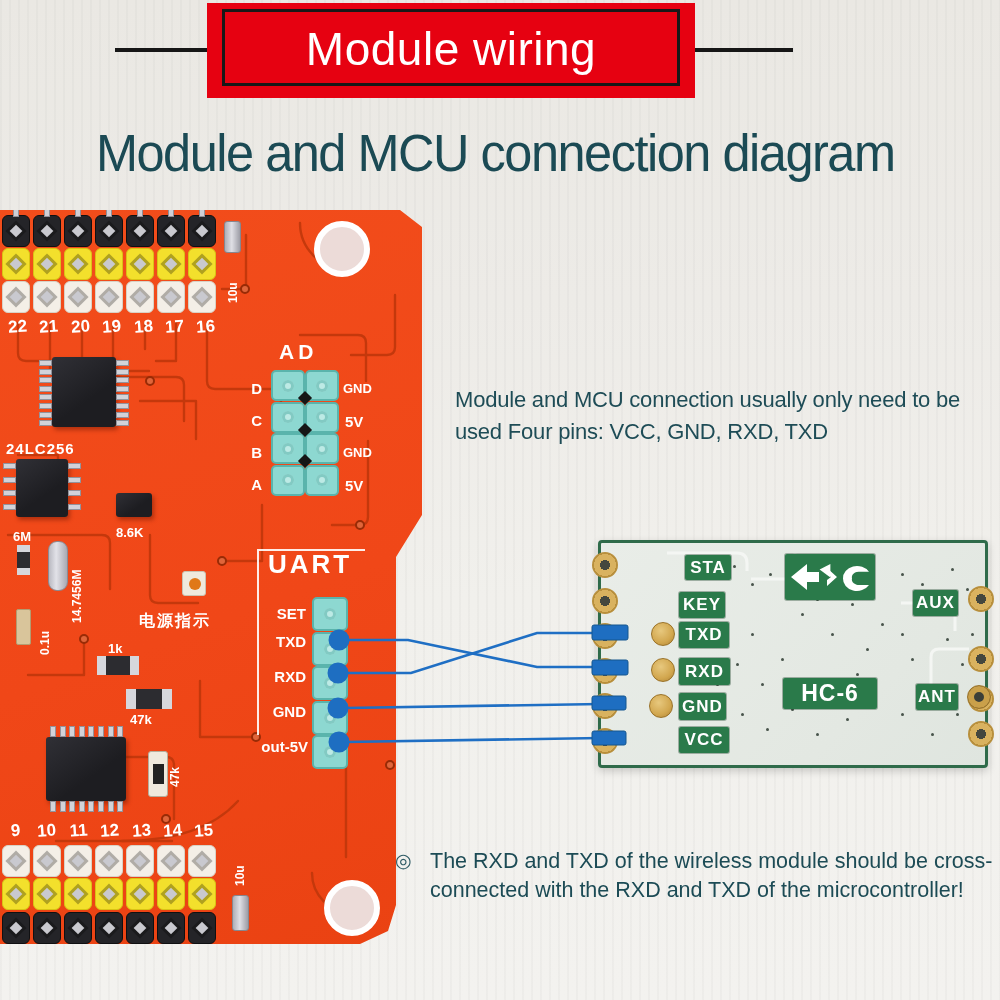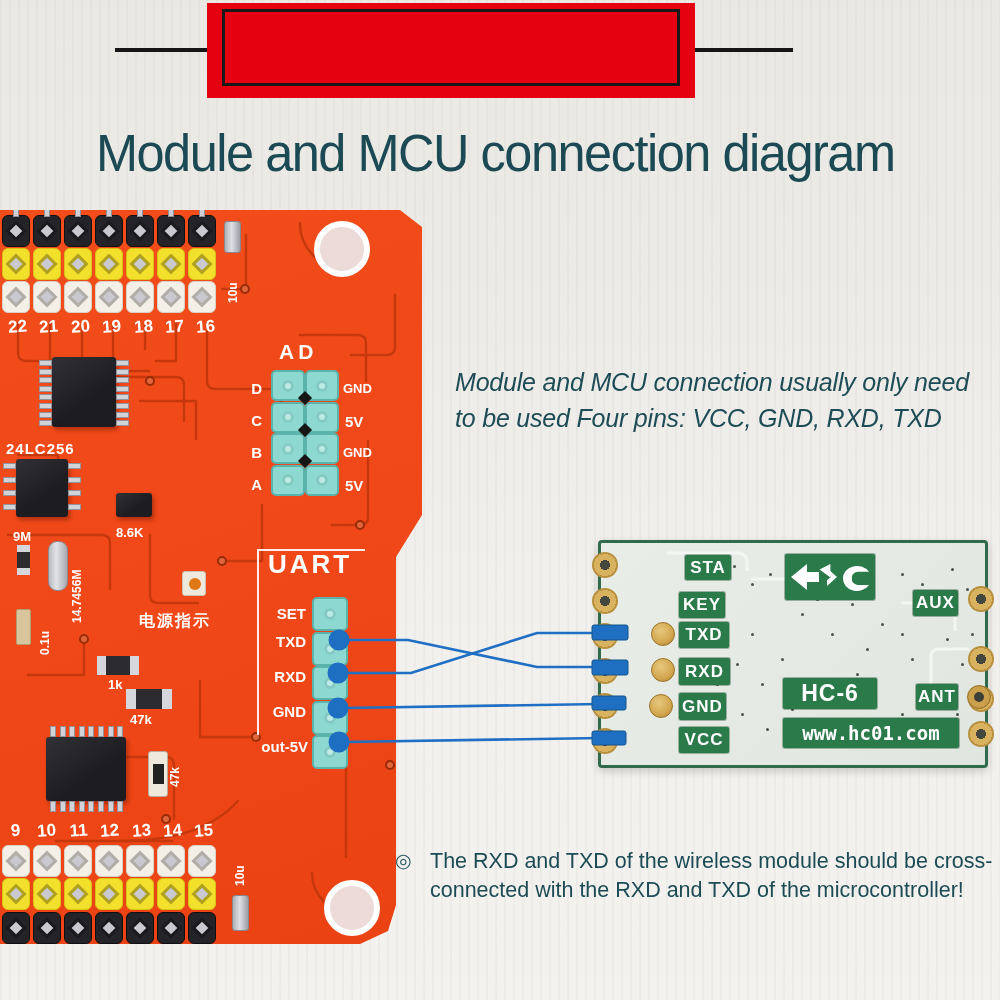--- a/index.html
+++ b/index.html
@@ -88,6 +88,7 @@
   <div class="hline" style="left:620px;width:173px;"></div>
   <div class="banner">
     <div class="banner-inner"></div>
+    <div class="banner-label">Module wiring</div>
   </div>
 
   <div class="heading">Module and MCU connection diagram</div>

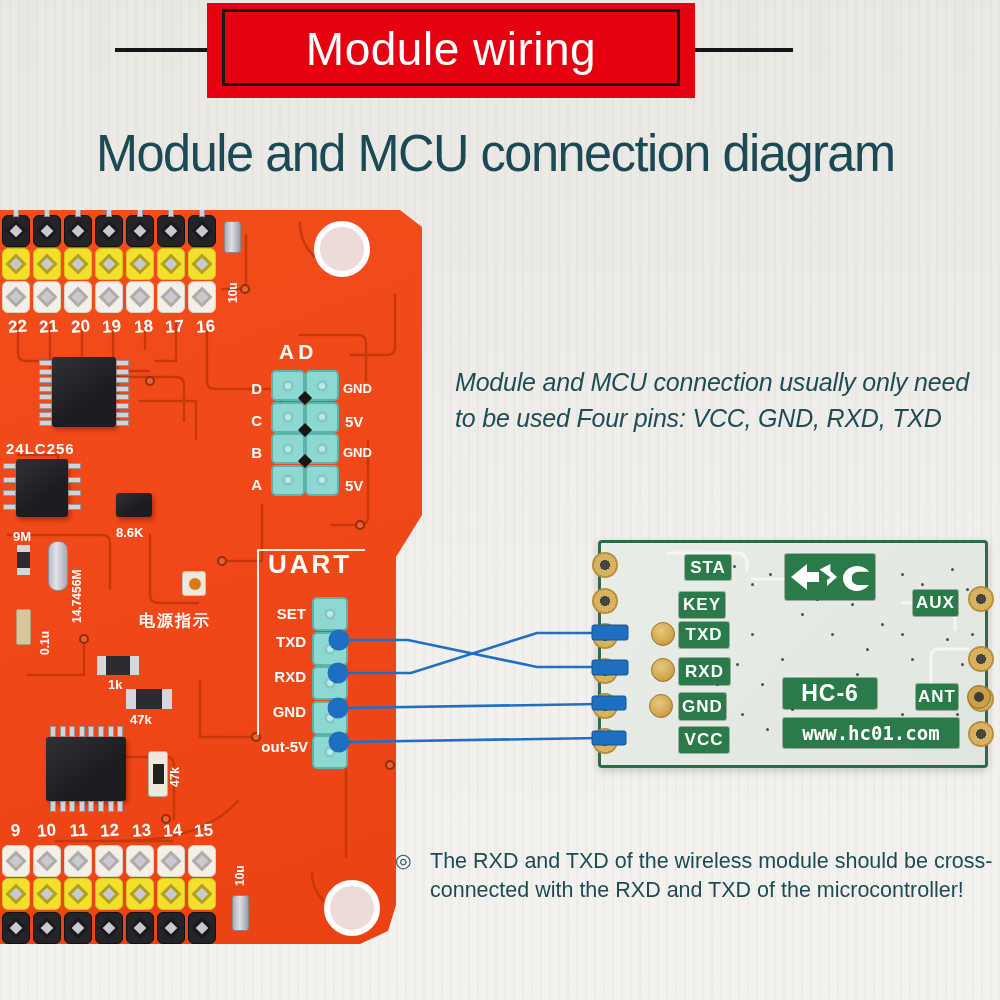--- a/index.html
+++ b/index.html
@@ -23,8 +23,8 @@
   
   .heading { position:absolute; left:20px; top:124px; width:960px; text-align:center;
     font-size:51px; font-weight:500; color:#1b4a54; letter-spacing:-1.5px; transform:scaleX(0.99); transform-origin:left; }
-  .description { position:absolute; left:455px; top:364px; width:540px;
-    font-size:25px; line-height:1.44; color:#1e4c56; letter-spacing:-0.2px;font-style:italic; }
+  .description { position:absolute; left:455px; top:384px; width:540px;
+    font-size:22px; line-height:1.44; color:#1e4c56; letter-spacing:-0.2px; }
   .note-icon { position:absolute; left:395px; top:849px; font-size:19px; color:#2d5a64; }
   .note-text { position:absolute; left:430px; top:847px; width:575px;
     font-size:21.5px; line-height:1.34; color:#1c4b55; }

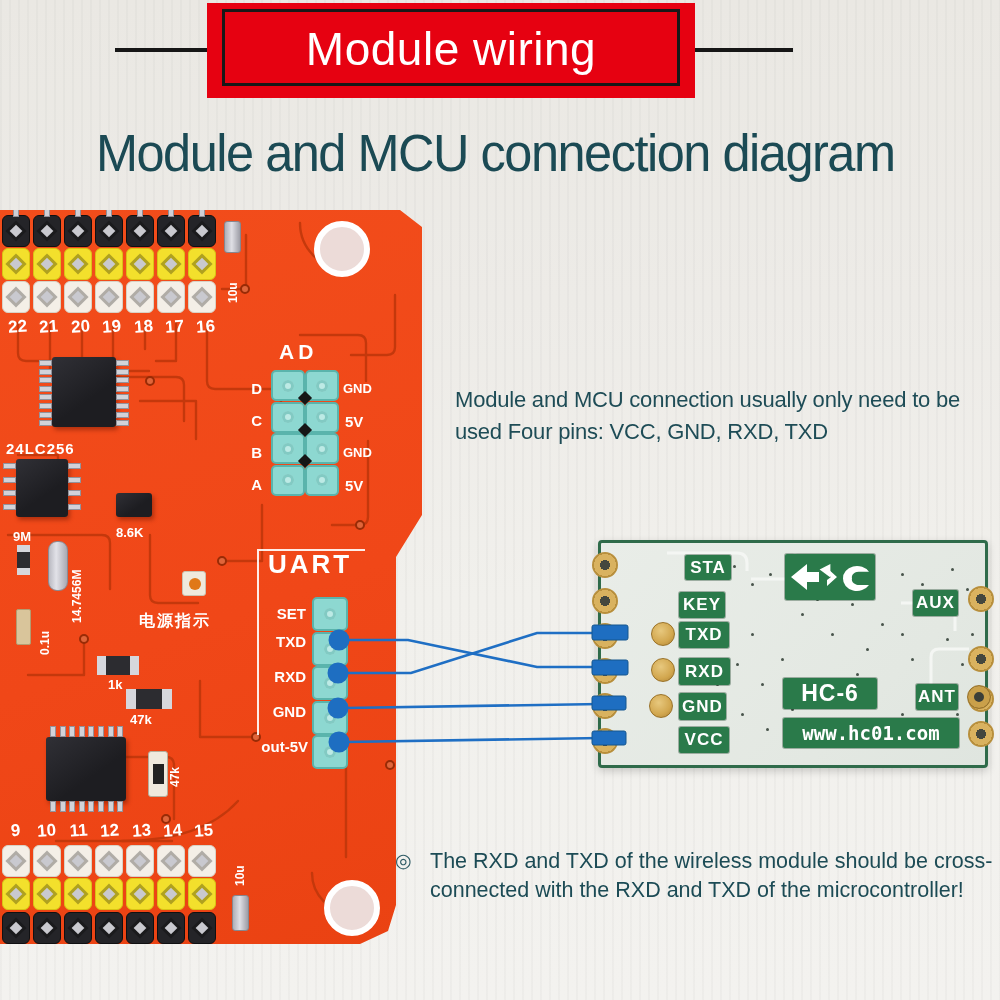--- a/index.html
+++ b/index.html
@@ -245,7 +245,7 @@
       </div>
     <div class="chip" style="left:116px;top:288px;width:36px;height:24px;"></div>
     <div class="silk" style="left:116px;top:320px;font-size:13px;">8.6K</div>
-    <div class="silk" style="left:13px;top:324px;font-size:13px;">9M</div>
+    <div class="silk" style="left:13px;top:324px;font-size:13px;">6M</div>
 
     <div class="abs" style="left:48px;top:336px;width:20px;height:50px;background:linear-gradient(90deg,#b9b9c1,#e2e2e8 40%,#a9a9b2);border-radius:9px;border:1px solid #8b8b94;"></div>
     <div class="silk vtext" style="left:70px;top:418px;font-size:12px;">14.7456M</div>

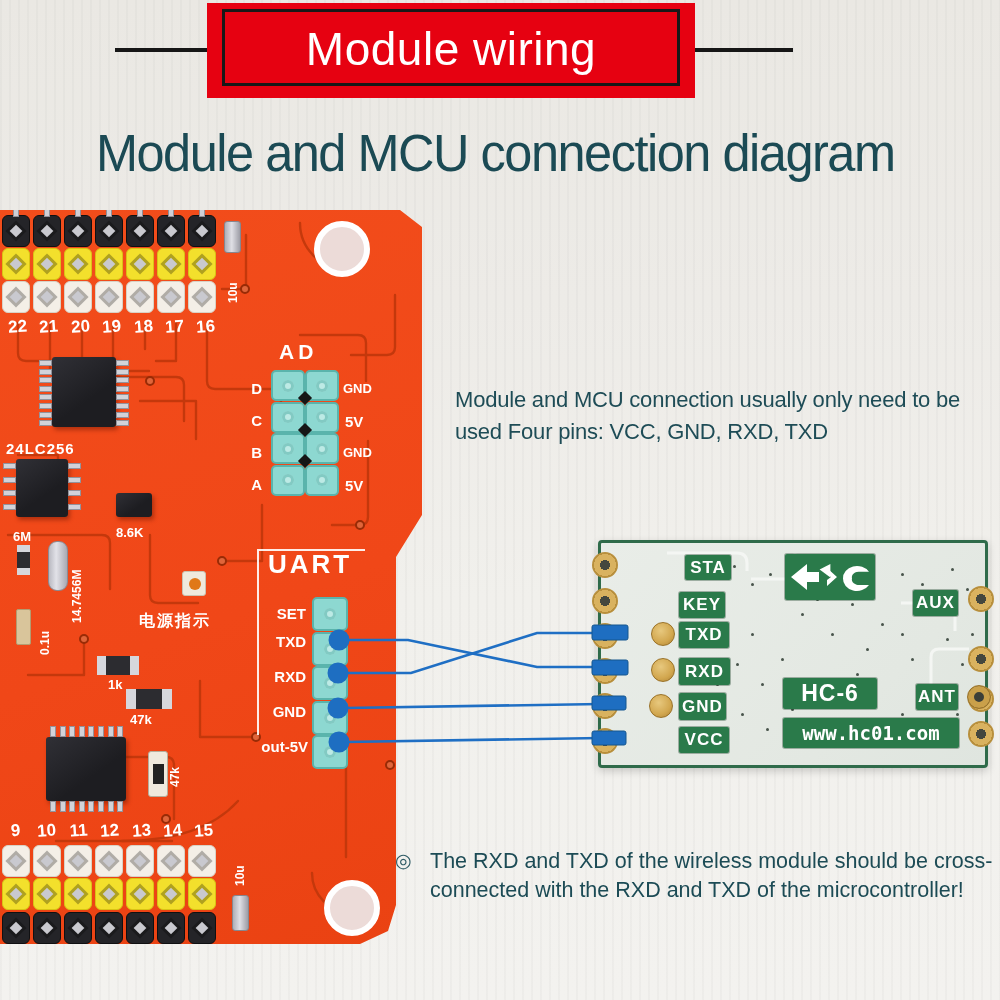--- a/index.html
+++ b/index.html
@@ -259,7 +259,7 @@
     </div>
     <div class="silk" style="left:139px;top:406px;font-size:16px;letter-spacing:2px;">电源指示</div>
 
-    <div class="silk" style="left:108px;top:436px;font-size:13px;margin-top:36px;">1k</div>
+    <div class="silk" style="left:108px;top:436px;font-size:13px;">1k</div>
     <div class="resistor" style="left:97px;top:451px;width:42px;height:19px;"></div>
     <div class="resistor" style="left:126px;top:484px;width:46px;height:20px;"></div>
     <div class="silk" style="left:130px;top:507px;font-size:13px;">47k</div>

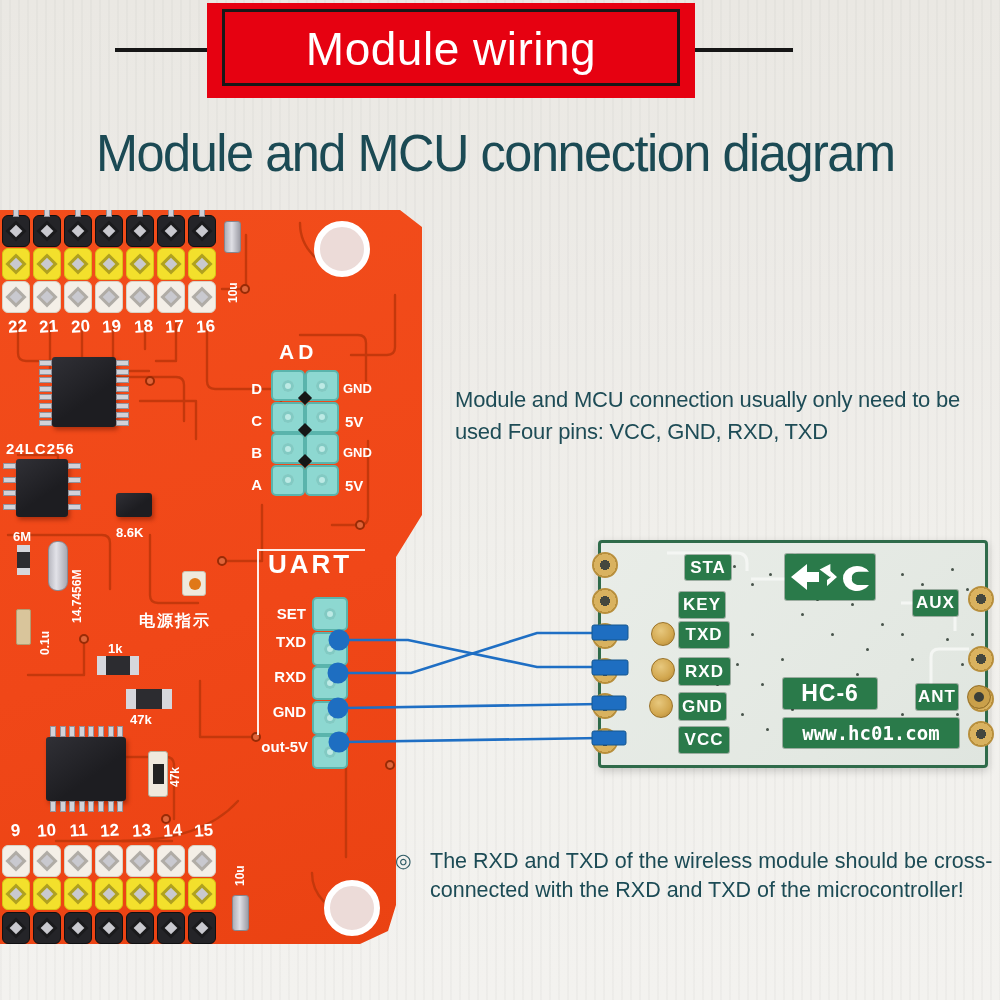--- a/index.html
+++ b/index.html
@@ -454,7 +454,6 @@
     <div class="gtag" style="left:312px;top:47px;width:45px;height:26px;font-size:17px;">AUX</div>
     <div class="gtag" style="left:315px;top:141px;width:42px;height:26px;font-size:17px;">ANT</div>
     <div class="gtag" style="left:182px;top:135px;width:94px;height:31px;font-size:23px;letter-spacing:1px;">HC-6</div>
-    <div class="gtag" style="left:182px;top:175px;width:176px;height:30px;font-size:19px;font-family:'DejaVu Sans Mono',monospace;letter-spacing:0;">www.hc01.com</div>
 
     <div class="gold-dot" style="left:366px;top:142px;width:24px;height:24px;box-shadow:inset 0 0 0 6px #caa04a, inset 0 0 0 12px #3c3f38;"></div>
   </div>

